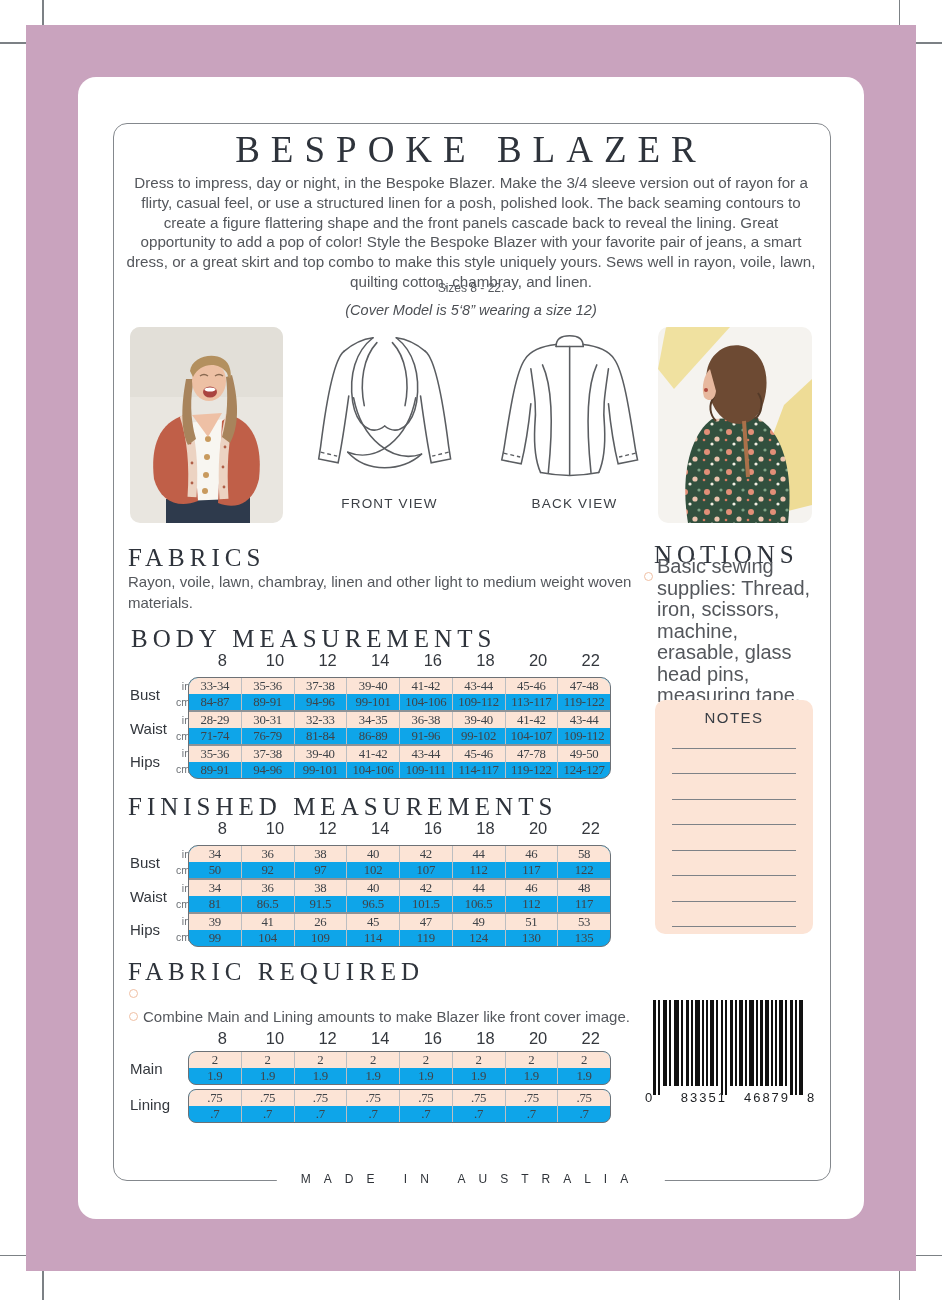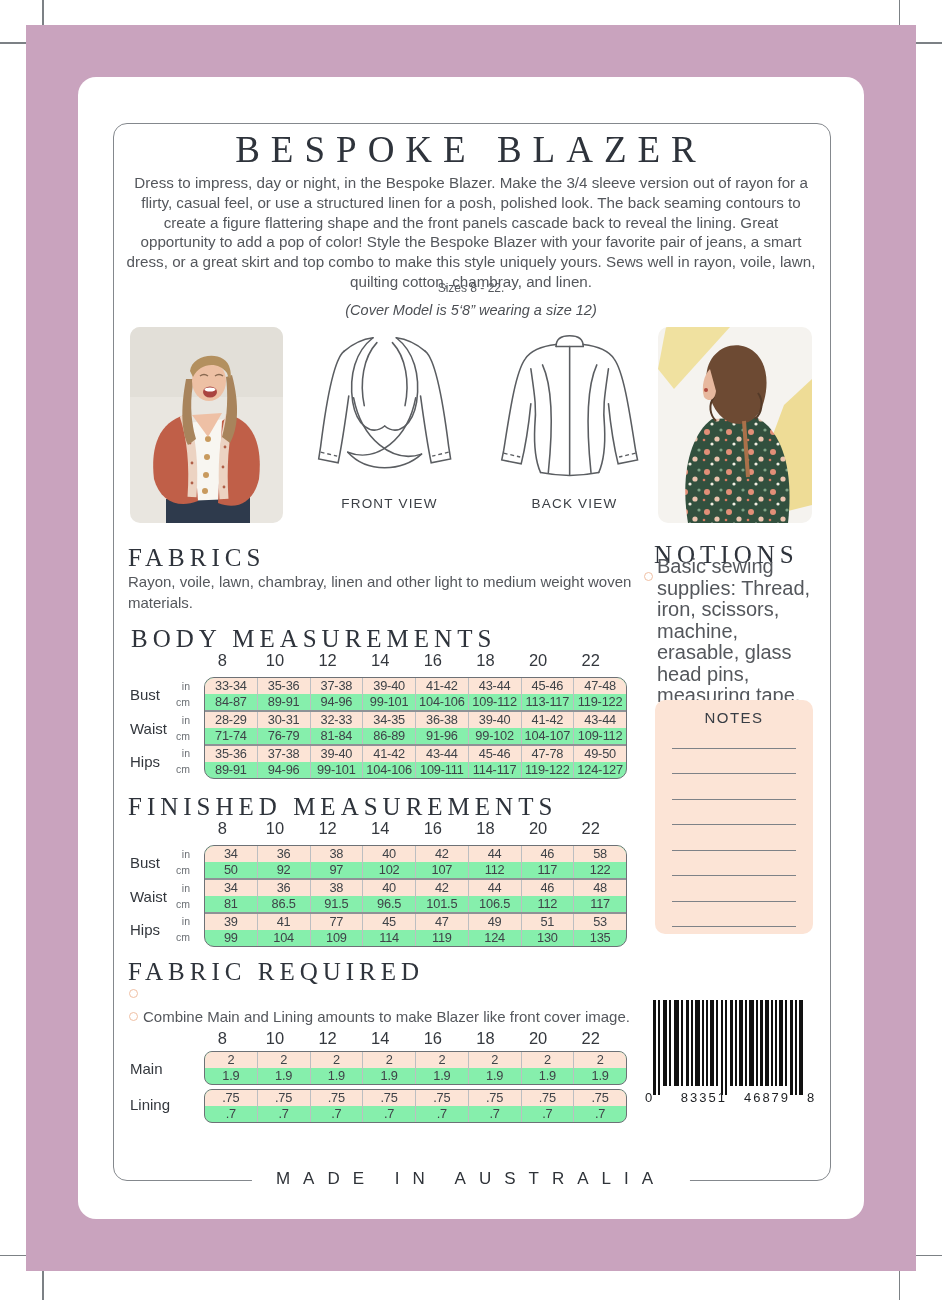--- a/index.html
+++ b/index.html
@@ -35,8 +35,8 @@
   
   .sizes-row{position:absolute;left:196px;width:421px;display:flex;}
   .sizes-row .cell{flex:1;text-align:center;font-size:16.5px;font-weight:500;color:#34383e;}
-  .mbox{position:absolute;left:204px;width:421px;border:1.5px solid #6d7176;border-radius:10px;
-        background:#86efac;overflow:hidden;}
+  .mbox{position:absolute;left:188px;width:421px;border:1.5px solid #6d7176;border-radius:10px;
+        background:#0ea5e9;overflow:hidden;font-family:Liberation Serif, serif;}
   .trow{display:flex;height:16.2px;}
   .trow .cell{flex:1;text-align:center;font-size:12.8px;line-height:16.2px;color:#3f4348;
               border-left:1px solid #bcbec1;letter-spacing:-0.2px;}

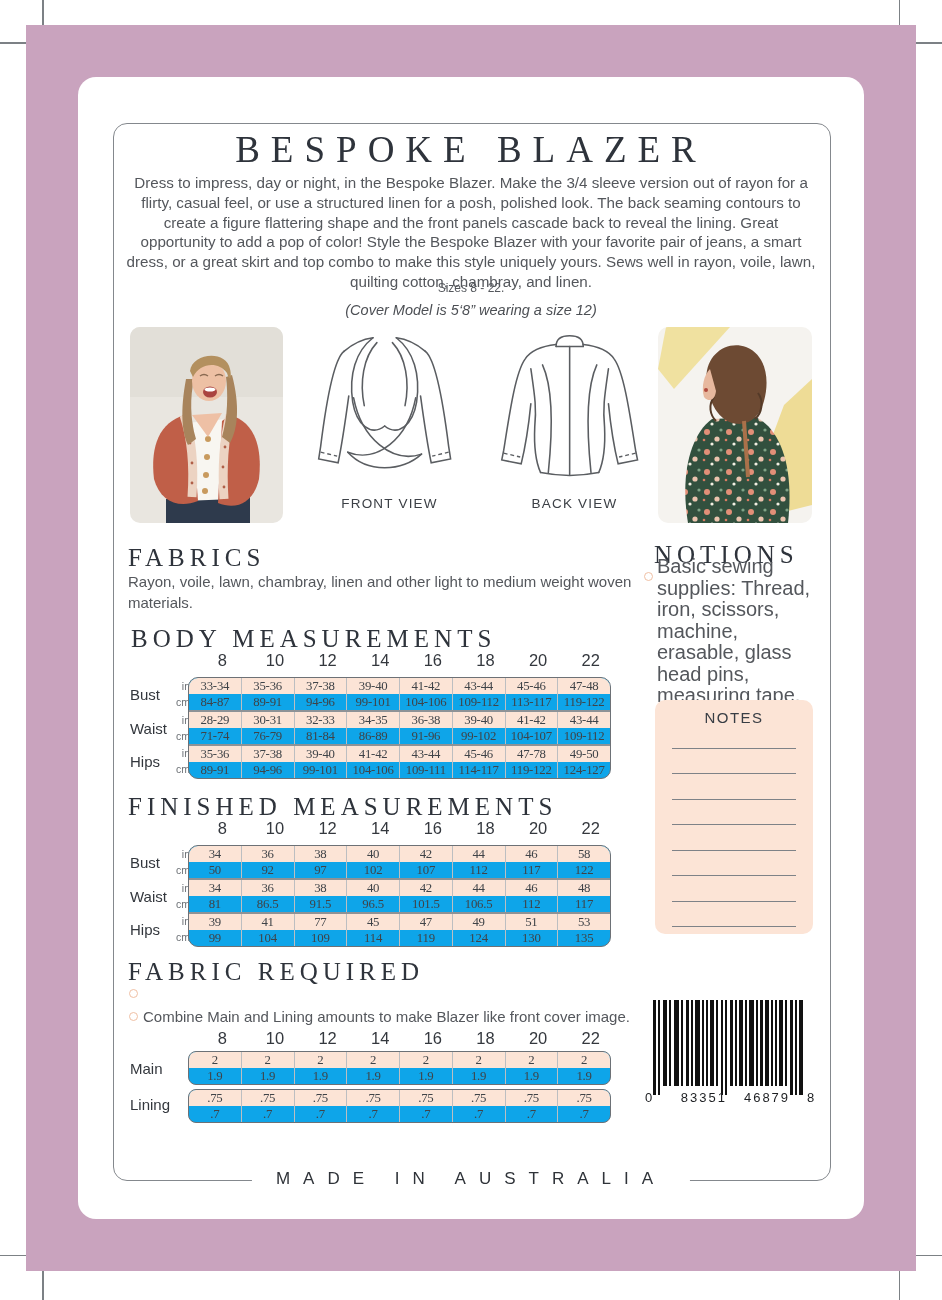--- a/index.html
+++ b/index.html
@@ -349,7 +349,7 @@
     <div class="trow peach">
         <span class="cell">39</span>
         <span class="cell">41</span>
-        <span class="cell">77</span>
+        <span class="cell">26</span>
         <span class="cell">45</span>
         <span class="cell">47</span>
         <span class="cell">49</span>

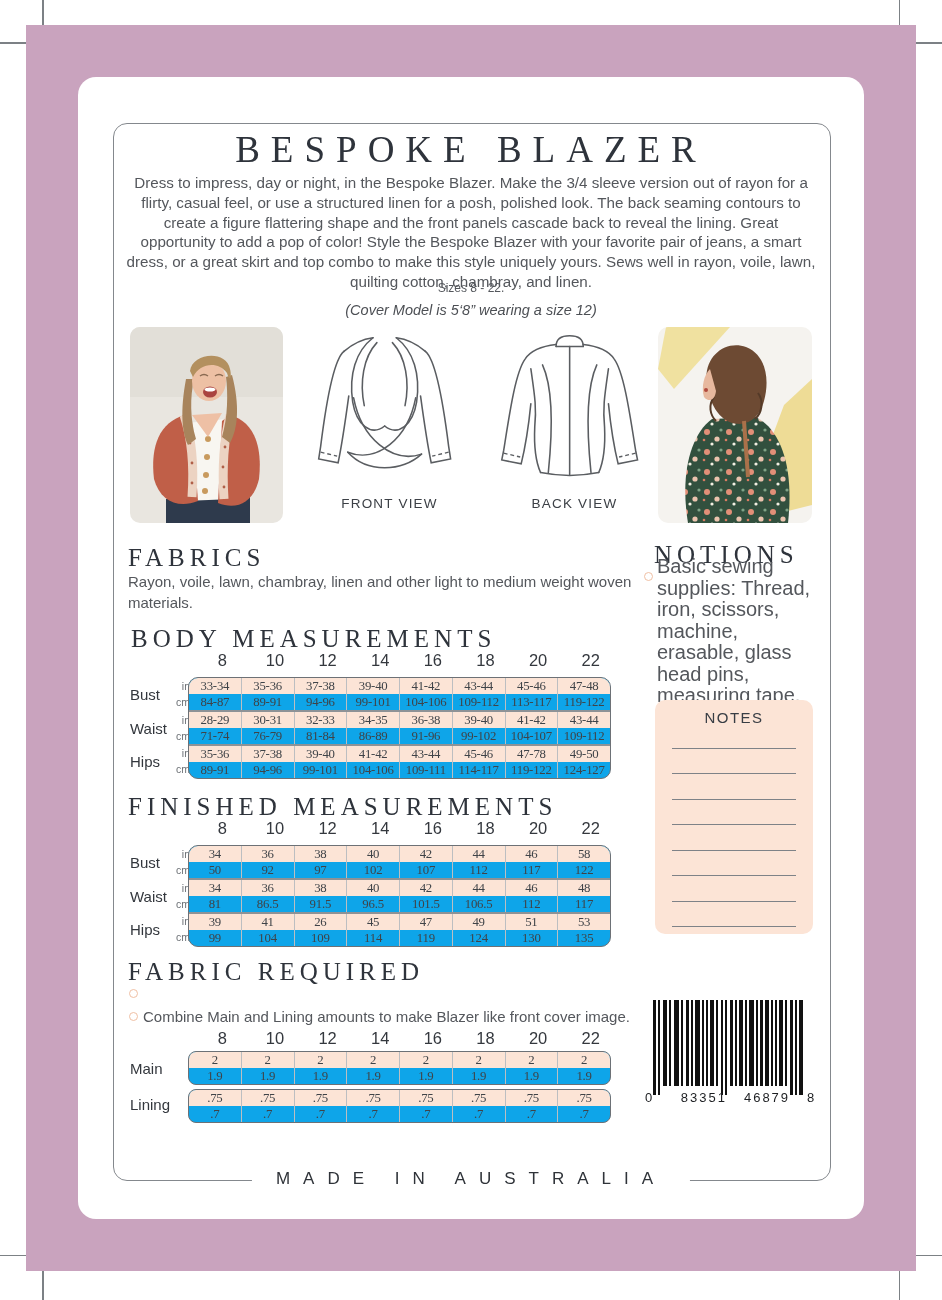--- a/index.html
+++ b/index.html
@@ -17,7 +17,7 @@
          padding:0 22px;font-family:"Liberation Serif",serif;font-size:37px;line-height:42px;
          letter-spacing:11px;color:#2e333b;white-space:nowrap;margin-top:27px;}
   .madein{position:absolute;top:1179px;left:471px;transform:translate(-50%,-50%);background:#fff;
-          padding:0 24px;font-size:17px;letter-spacing:13px;color:#2f3339;white-space:nowrap;}
+          padding:0 24px;font-size:12px;letter-spacing:13px;color:#2f3339;white-space:nowrap;}
   .desc{position:absolute;left:126px;top:173px;width:690px;text-align:center;
         font-size:15.2px;line-height:19.8px;color:#54575c;}
   .sizes-line{position:absolute;left:126px;top:281px;width:690px;text-align:center;font-size:12px;}

